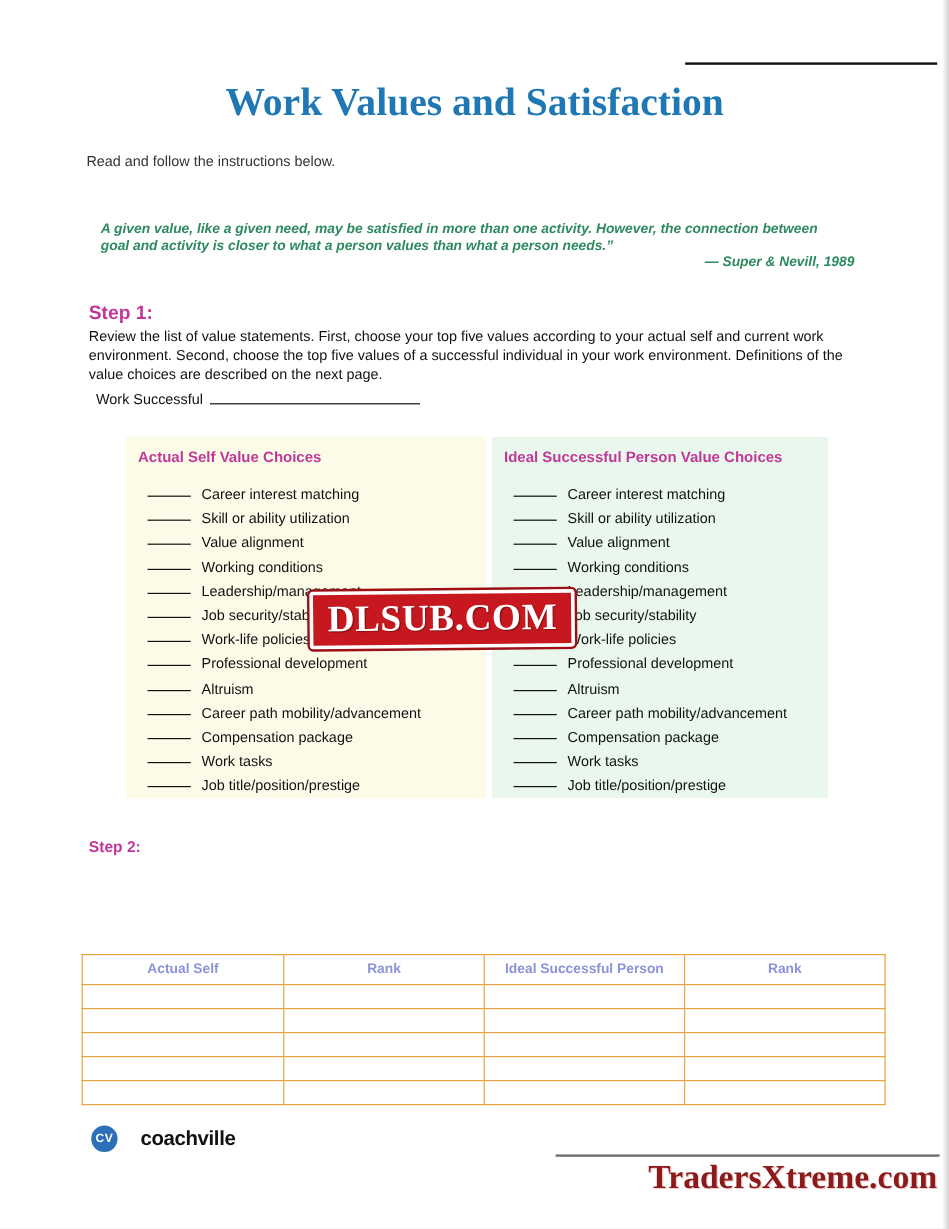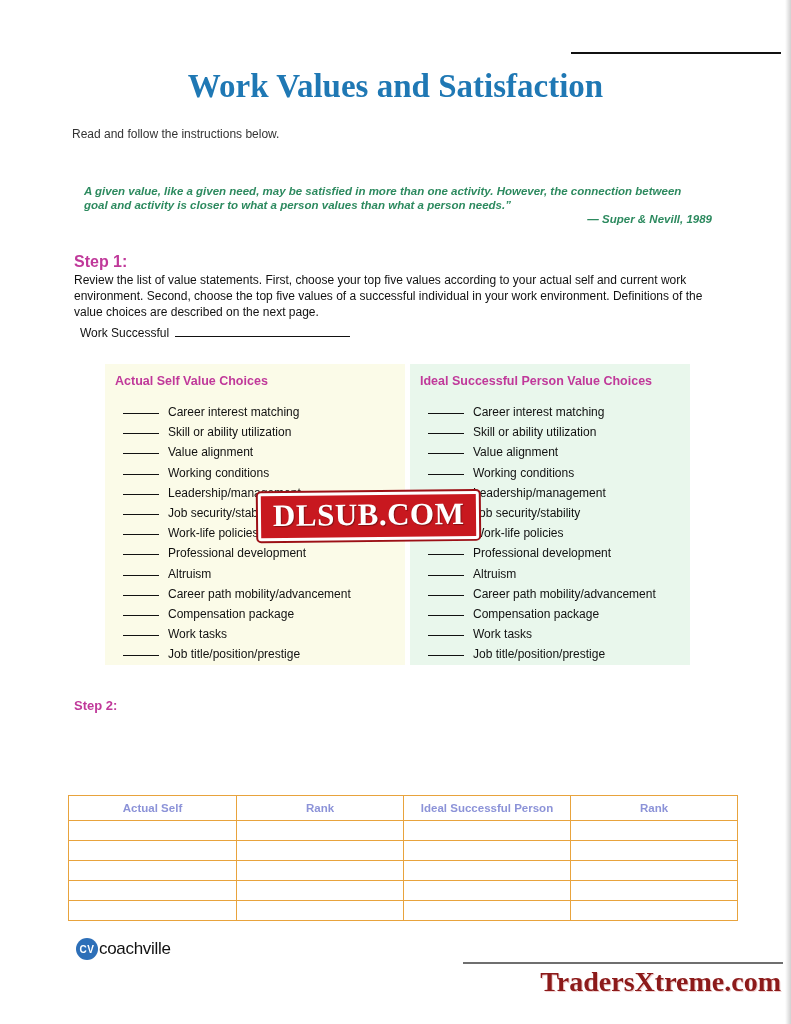--- a/index.html
+++ b/index.html
@@ -222,7 +222,7 @@
     left: 76px;
     display: flex;
     align-items: center;
-    gap: 1px;
+    gap: 19px;
   }
   .cv-badge {
     width: 22px;

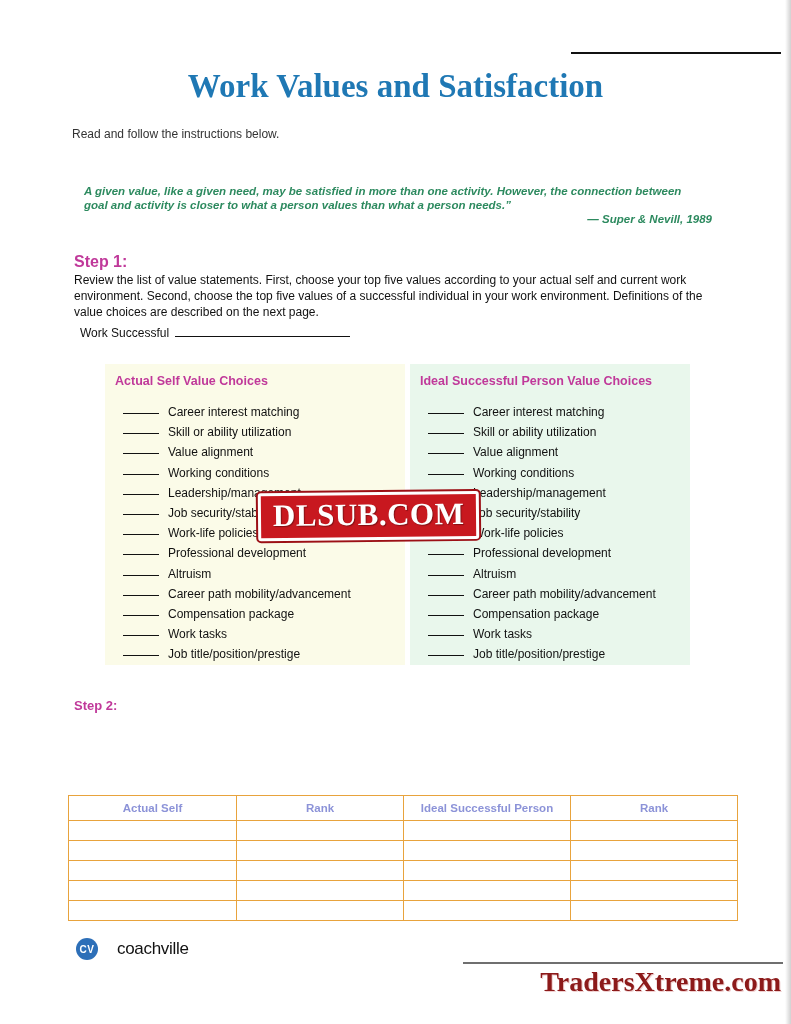--- a/index.html
+++ b/index.html
@@ -239,7 +239,7 @@
   }
   .cv-word {
     font-size: 17px;
-    font-weight: normal;
+    font-weight: bold;
     color: #111;
     letter-spacing: -0.3px;
   }

